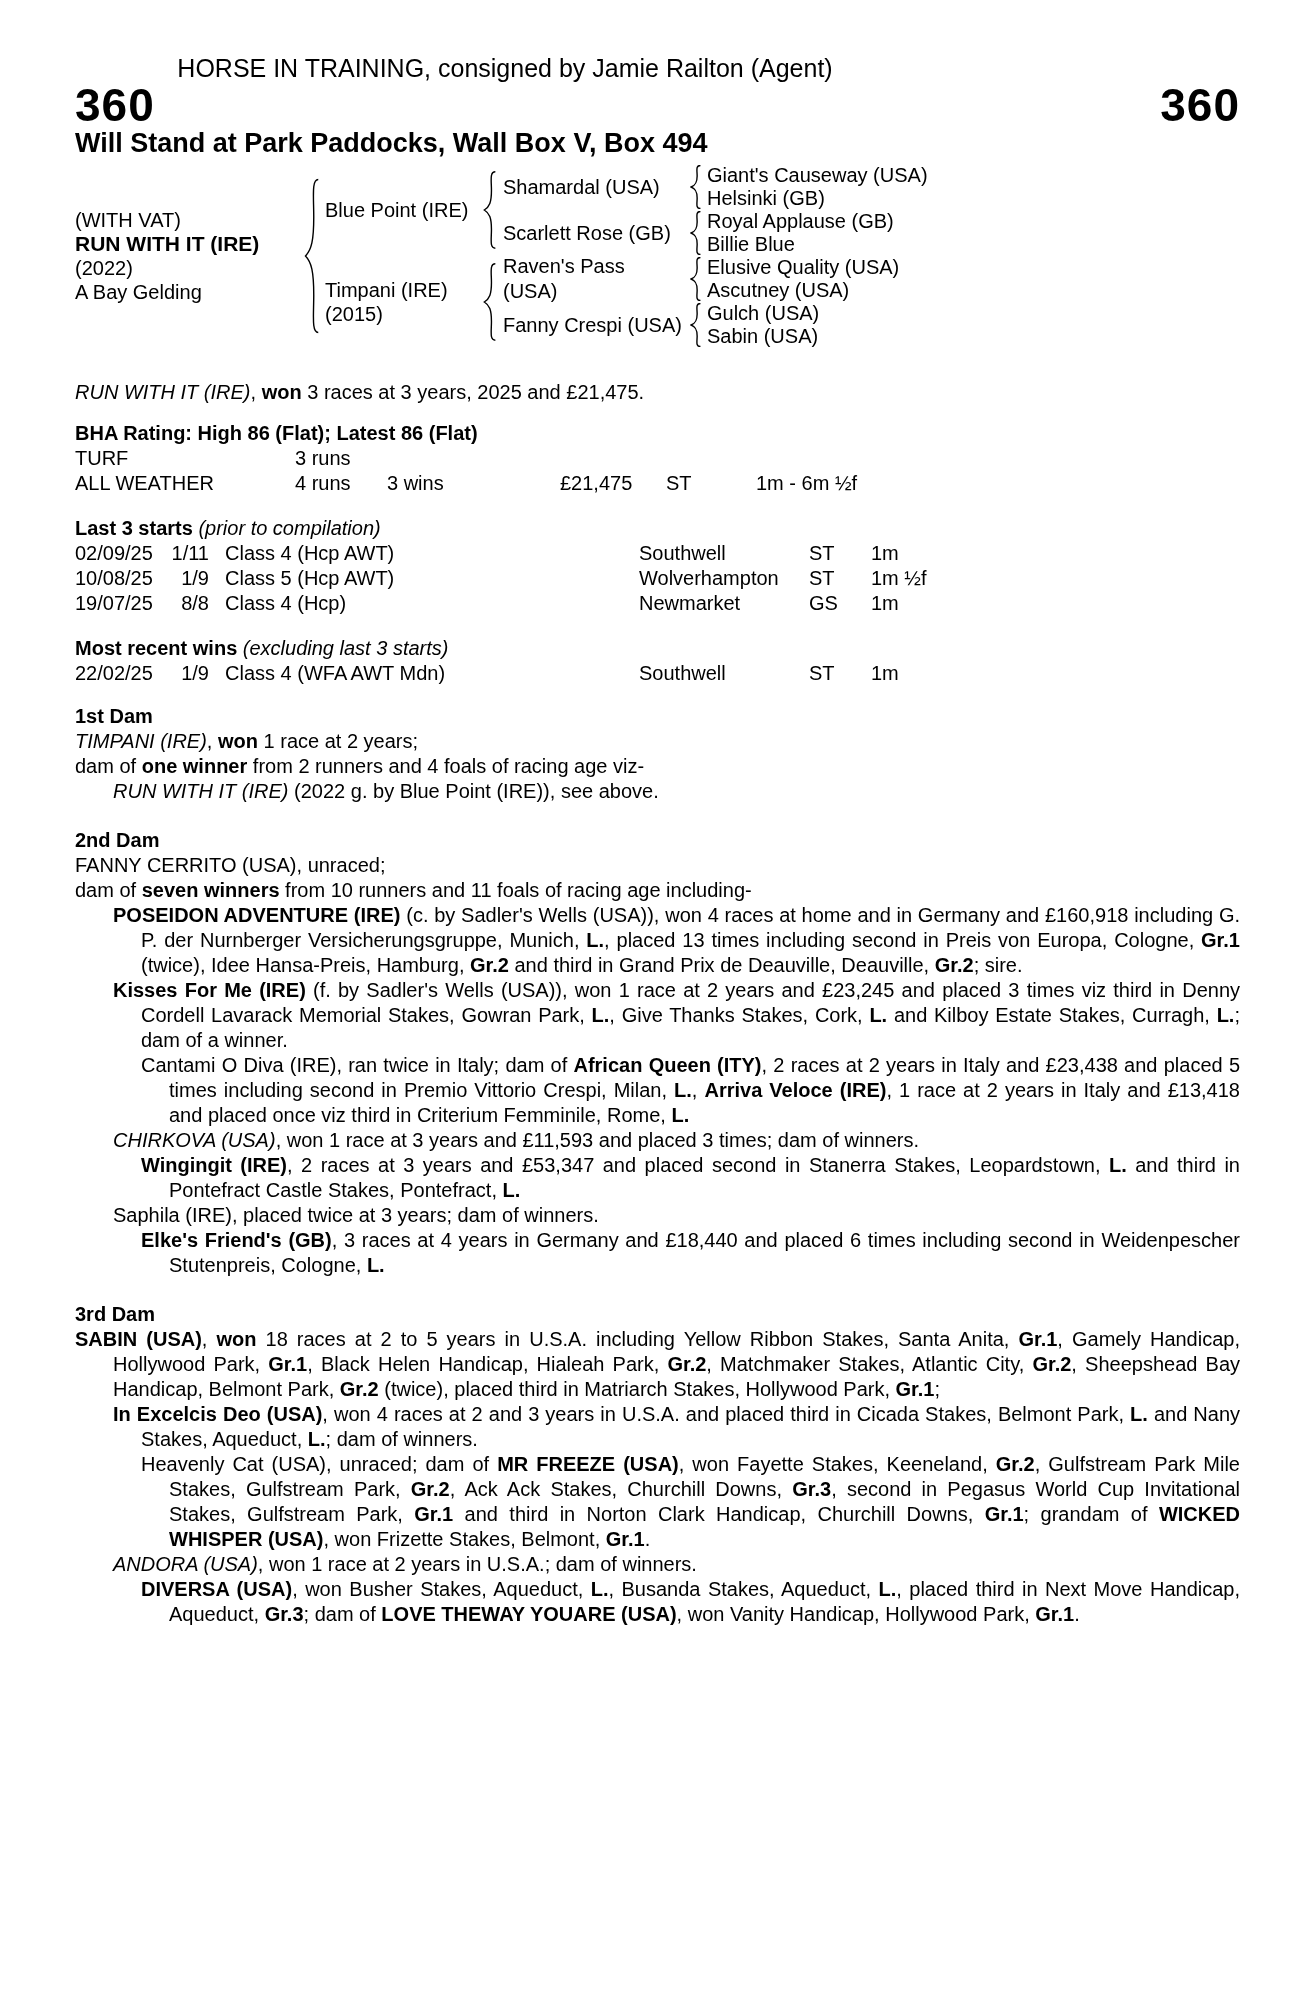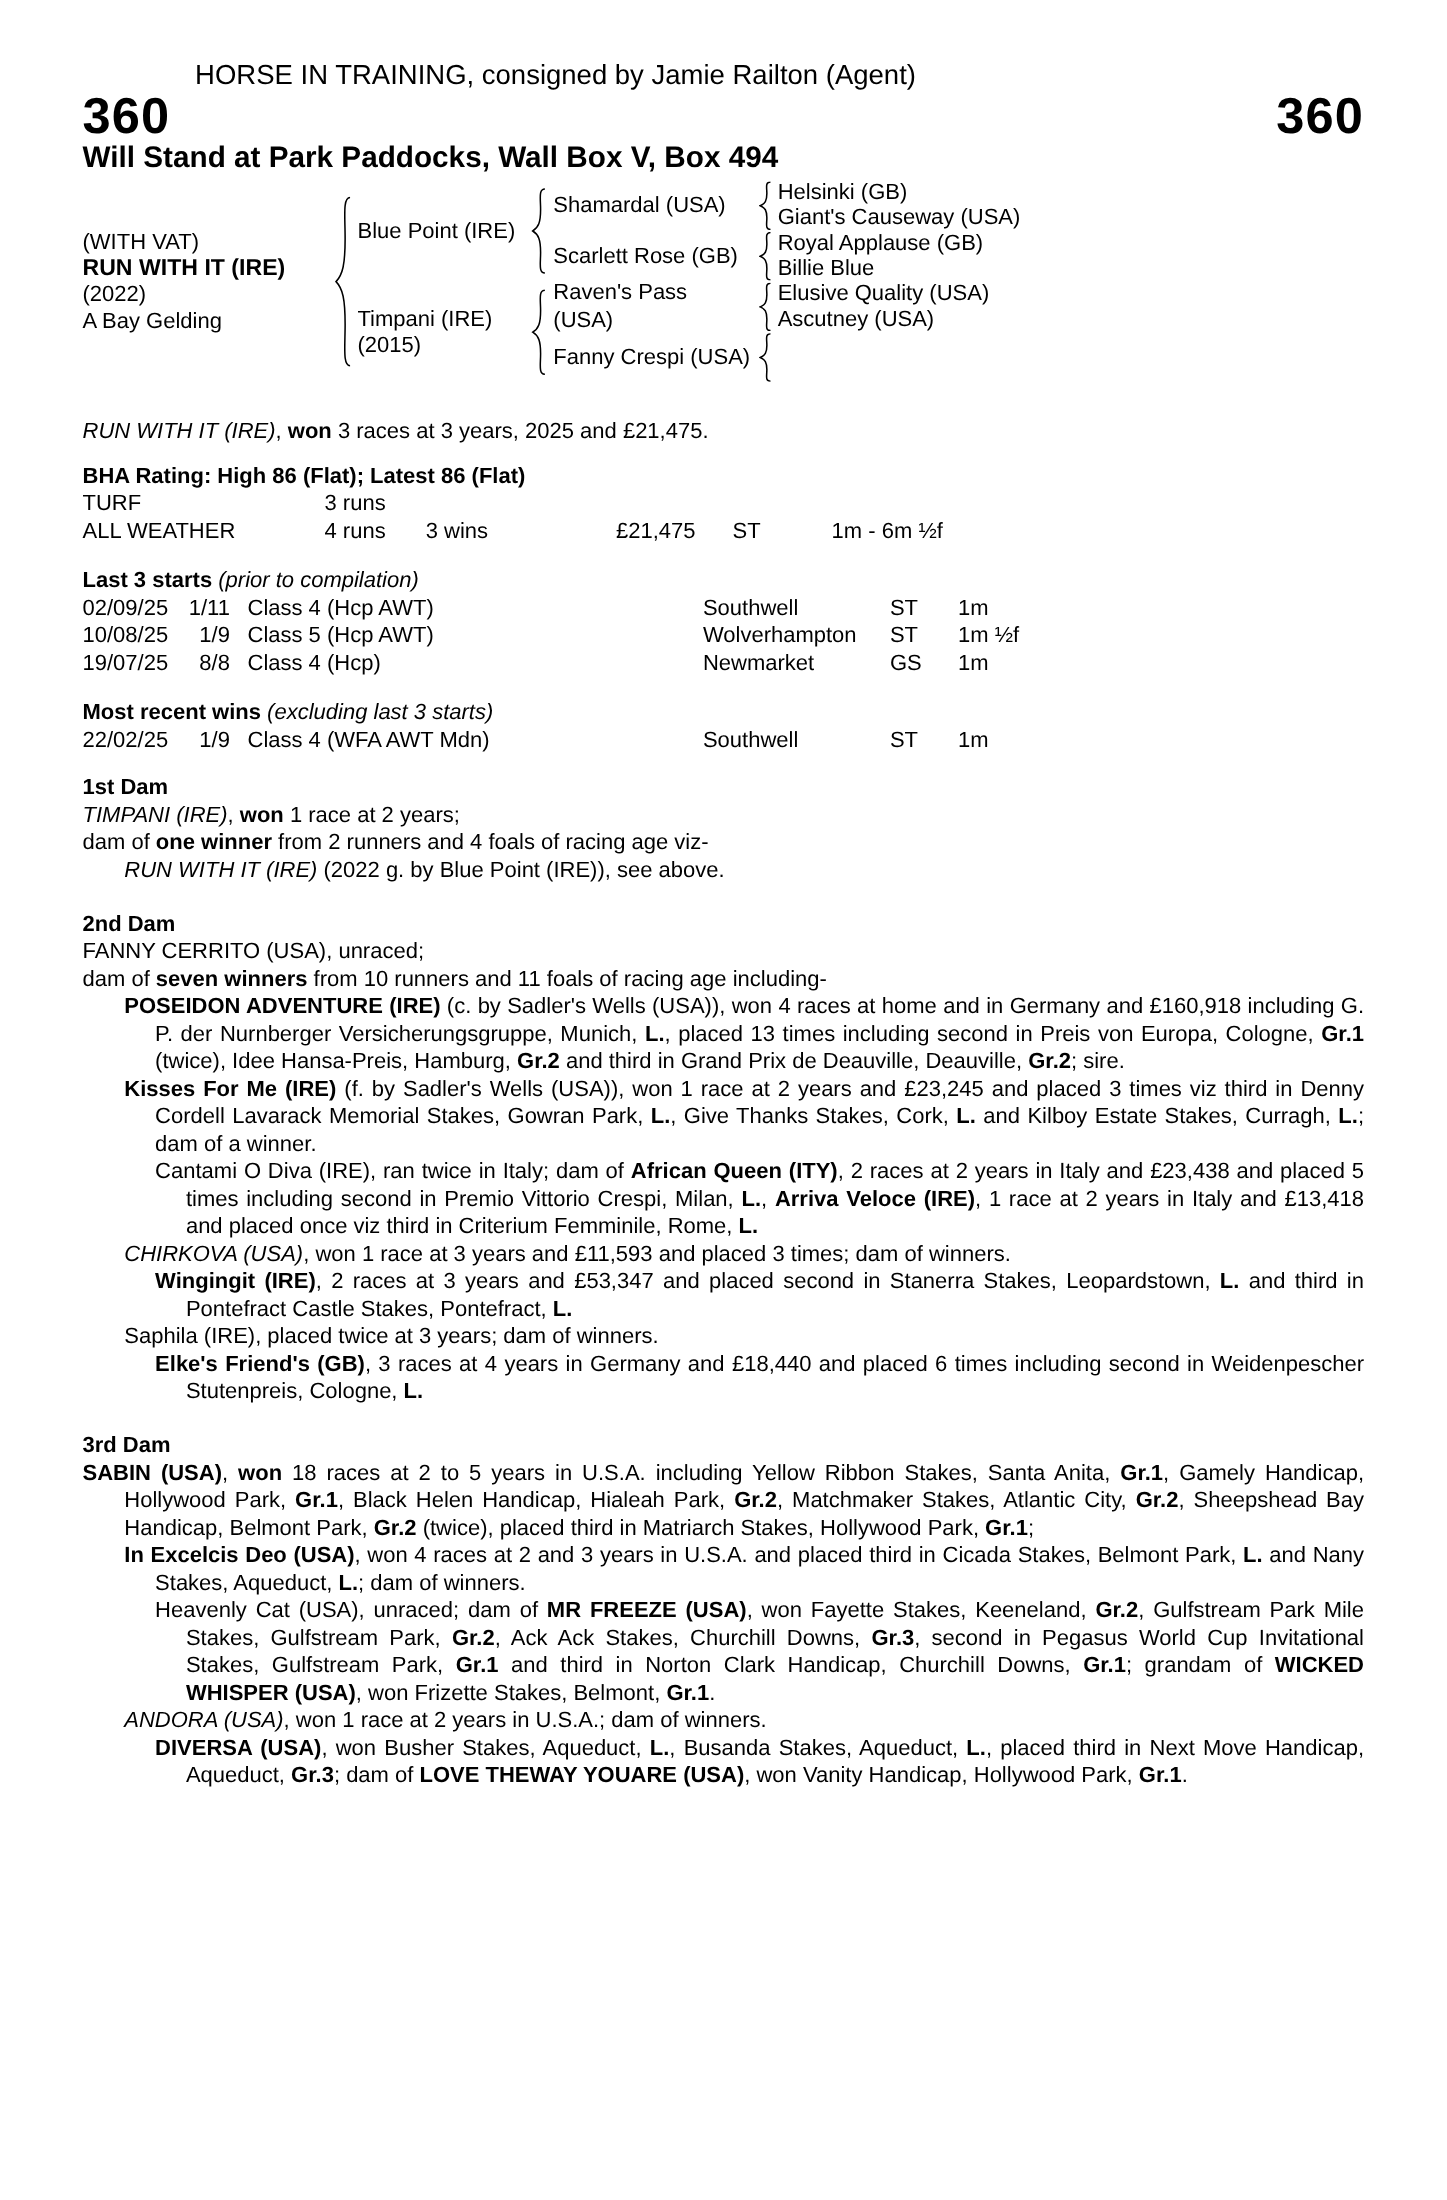--- a/index.html
+++ b/index.html
@@ -98,8 +98,8 @@
                 </svg>
             </div>
             <div class="gen3">
+              <div>Giant's Causeway (USA)</div>
               <div>Helsinki (GB)</div>
-              <div>Giant's Causeway (USA)</div>
             </div>
           </div>
           <div class="gcell2">

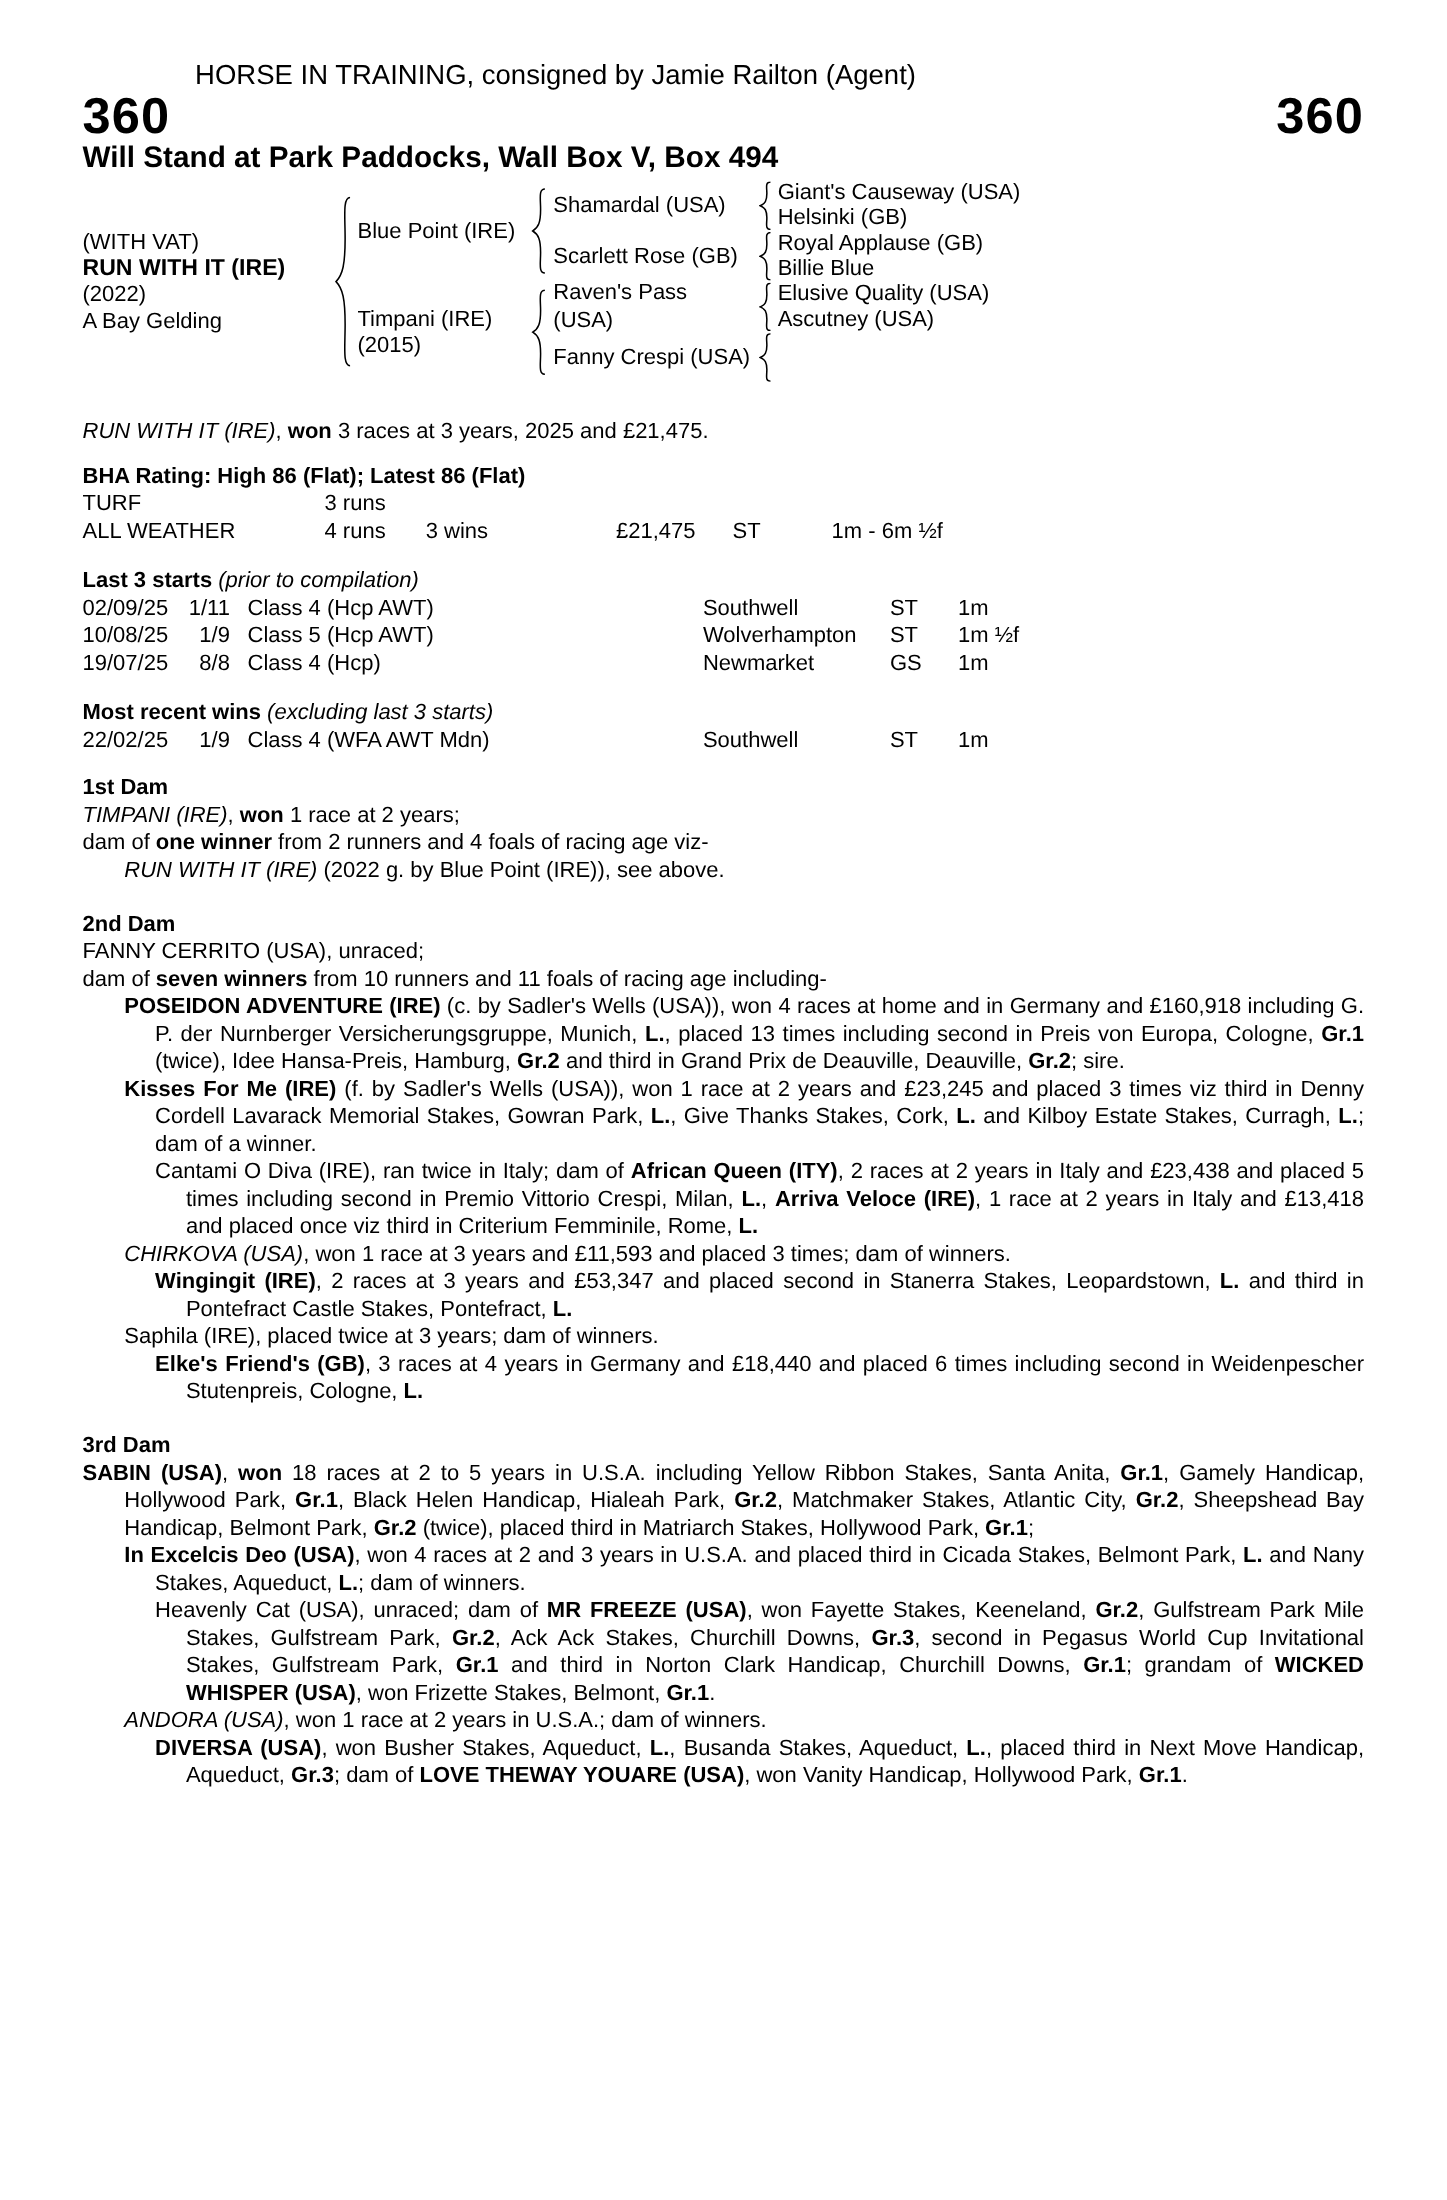--- a/index.html
+++ b/index.html
@@ -147,6 +147,10 @@
                   <path d="M9.5 1 C5 1 6.5 12 6.5 25 C6.5 40 5 46 1 50 C5 54 6.5 60 6.5 75 C6.5 88 5 99 9.5 99" fill="none" stroke="#000" stroke-width="1.4" style="vector-effect:non-scaling-stroke"></path>
                 </svg>
             </div>
+            <div class="gen3">
+              <div>Gulch (USA)</div>
+              <div>Sabin (USA)</div>
+            </div>
           </div>
         </div>
       </div>

